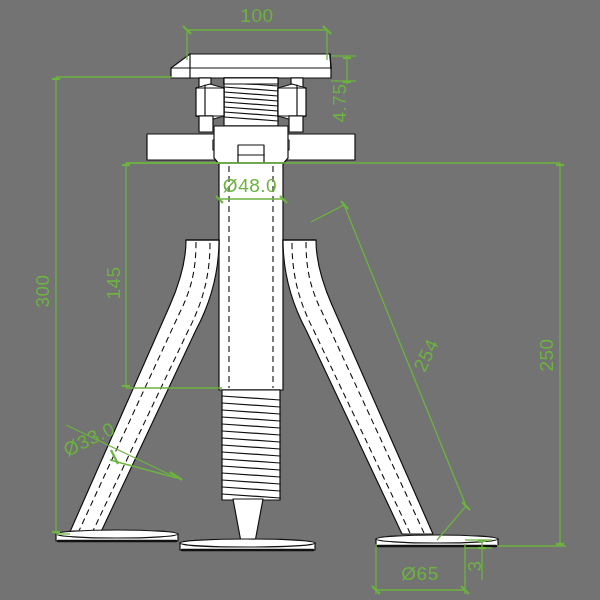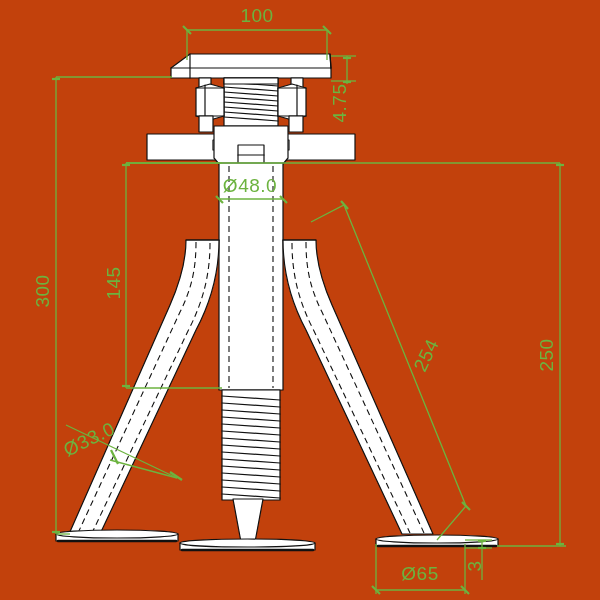--- a/index.html
+++ b/index.html
@@ -15,7 +15,7 @@
     position: relative;
     width: 600px;
     height: 600px;
-    background: #c2410c;
+    background: #737373;
     overflow: hidden;
   }
   #drawing-svg {

